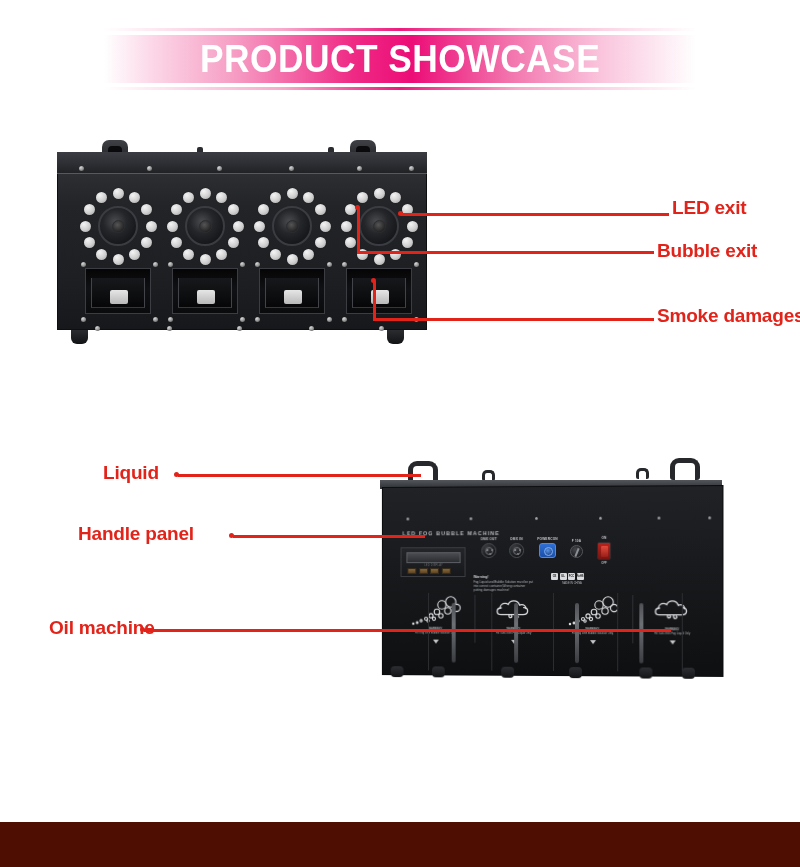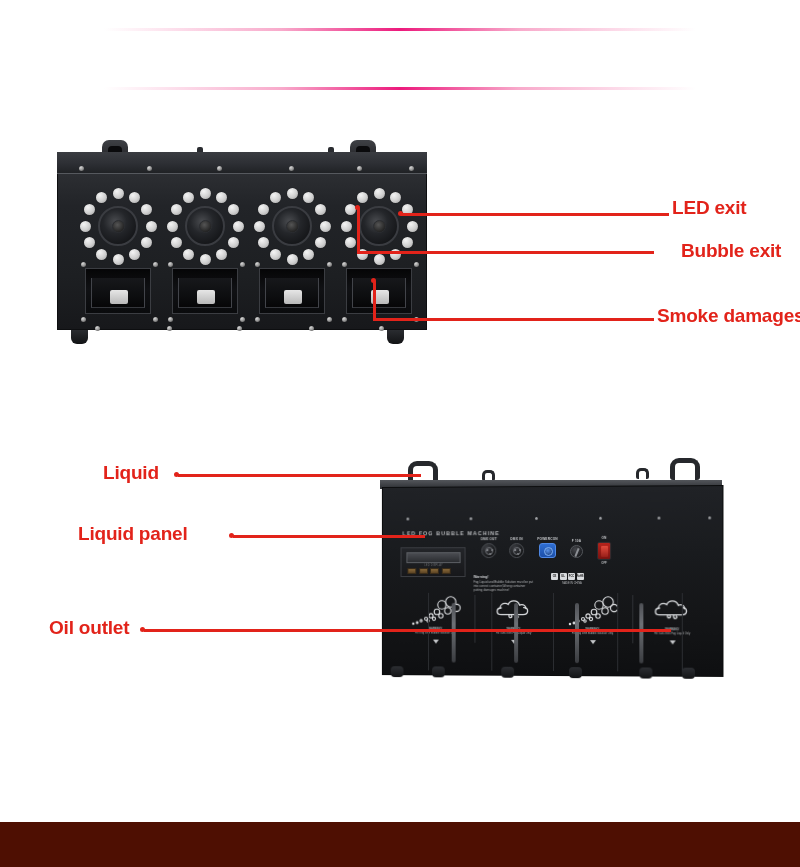--- a/index.html
+++ b/index.html
@@ -269,6 +269,9 @@
 
 <div id="banner-wrap">
   <div id="banner-stripe-top" class="banner-stripe"></div>
+  <div id="banner-bar">
+    <span id="banner-title">PRODUCT SHOWCASE</span>
+  </div>
   <div id="banner-stripe-bottom" class="banner-stripe"></div>
 </div>
 

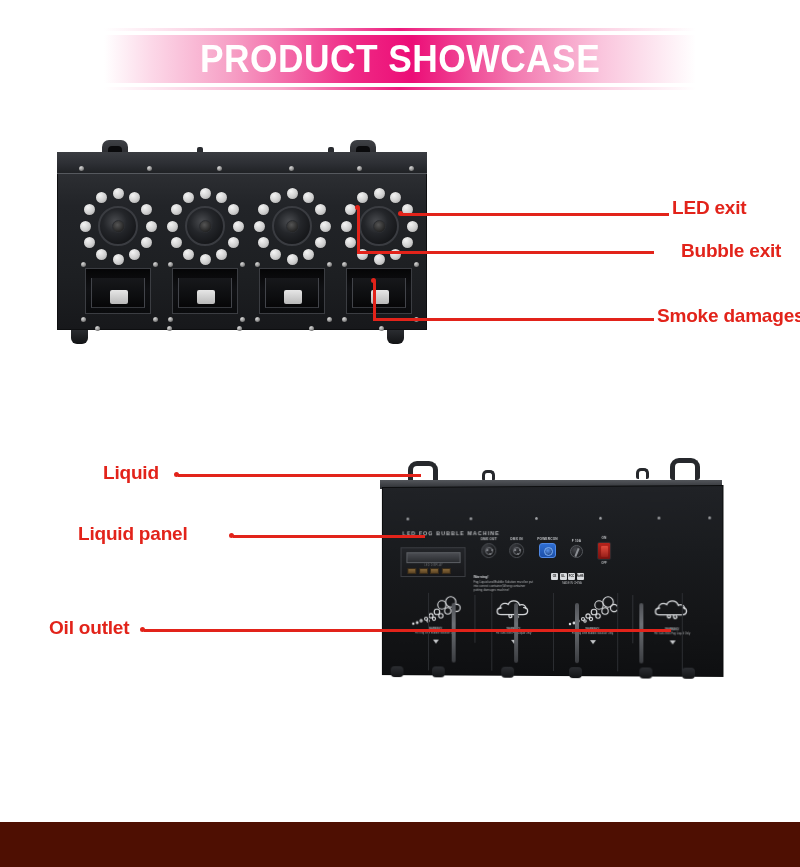--- a/index.html
+++ b/index.html
@@ -407,7 +407,7 @@
   </div>
 
 <div class="callout-text" style="left:672px;top:197px;">LED exit</div>
-<div class="callout-text" style="left:657px;top:240px;margin-left:24px;">Bubble exit</div>
+<div class="callout-text" style="left:657px;top:240px;">Bubble exit</div>
 <div class="callout-text" style="left:657px;top:305px;">Smoke damages</div>
 
 <div class="leader leader-h" style="left:401px;top:213px;width:268px;"></div>

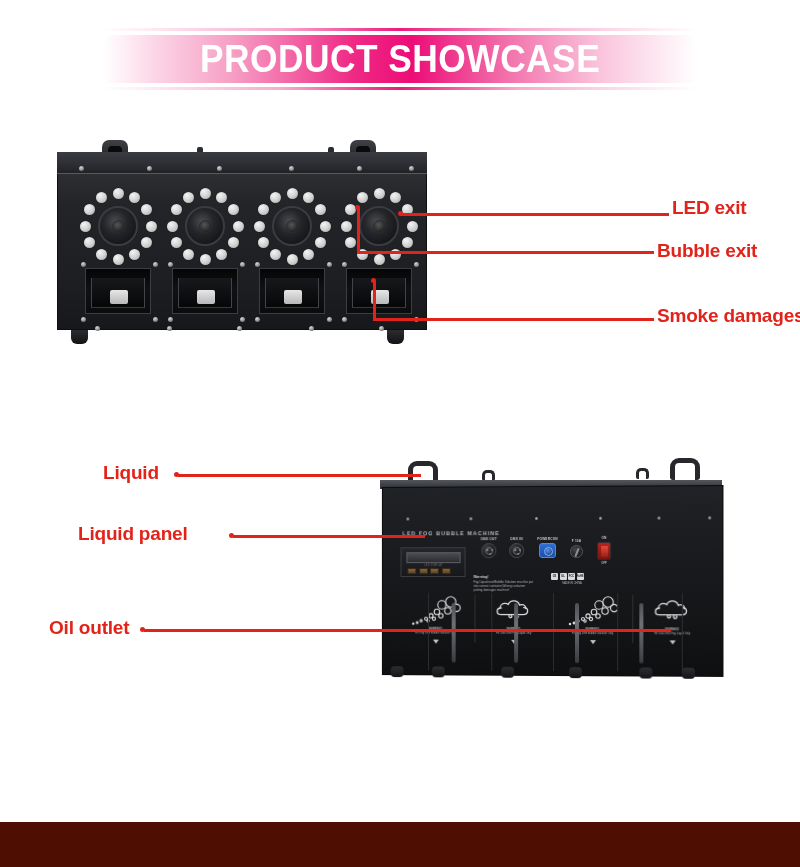--- a/index.html
+++ b/index.html
@@ -589,7 +589,7 @@
 </div>
 
 <div class="callout-text" style="left:103px;top:462px;">Liquid</div>
-<div class="callout-text" style="left:78px;top:523px;">Liquid panel</div>
+<div class="callout-text" style="left:78px;top:523px;">Handle panel</div>
 <div class="callout-text" style="left:49px;top:617px;">Oil outlet</div>
 
 <div class="leader leader-h" style="left:178px;top:474px;width:243px;"></div>

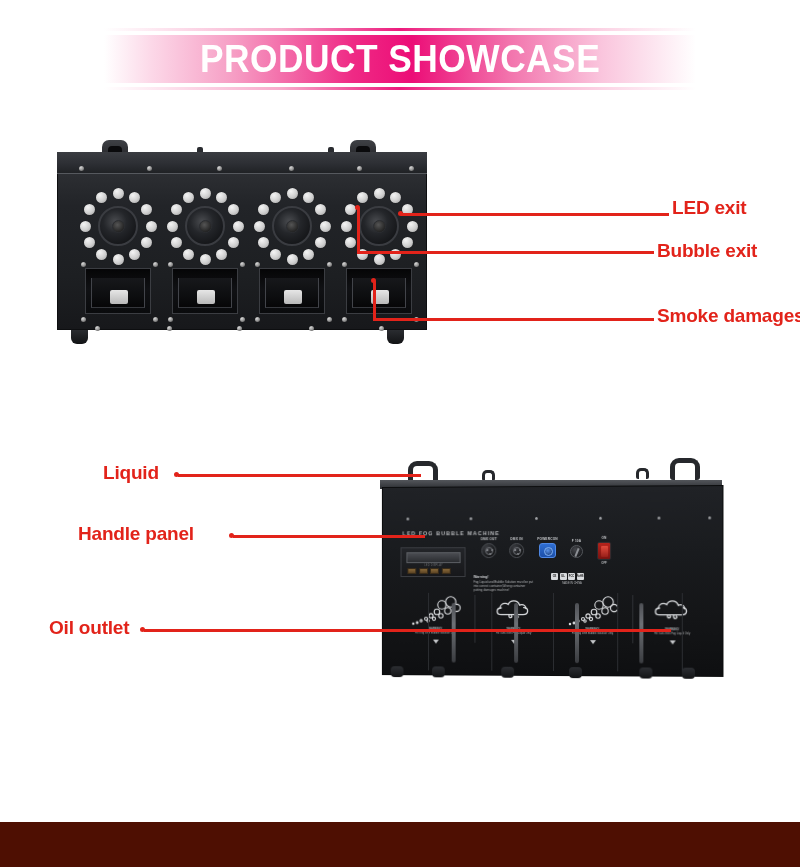--- a/index.html
+++ b/index.html
@@ -590,7 +590,7 @@
 
 <div class="callout-text" style="left:103px;top:462px;">Liquid</div>
 <div class="callout-text" style="left:78px;top:523px;">Handle panel</div>
-<div class="callout-text" style="left:49px;top:617px;">Oil outlet</div>
+<div class="callout-text" style="left:49px;top:617px;">Oil machine</div>
 
 <div class="leader leader-h" style="left:178px;top:474px;width:243px;"></div>
 <div class="leader-dot" style="left:174px;top:472px;"></div>

